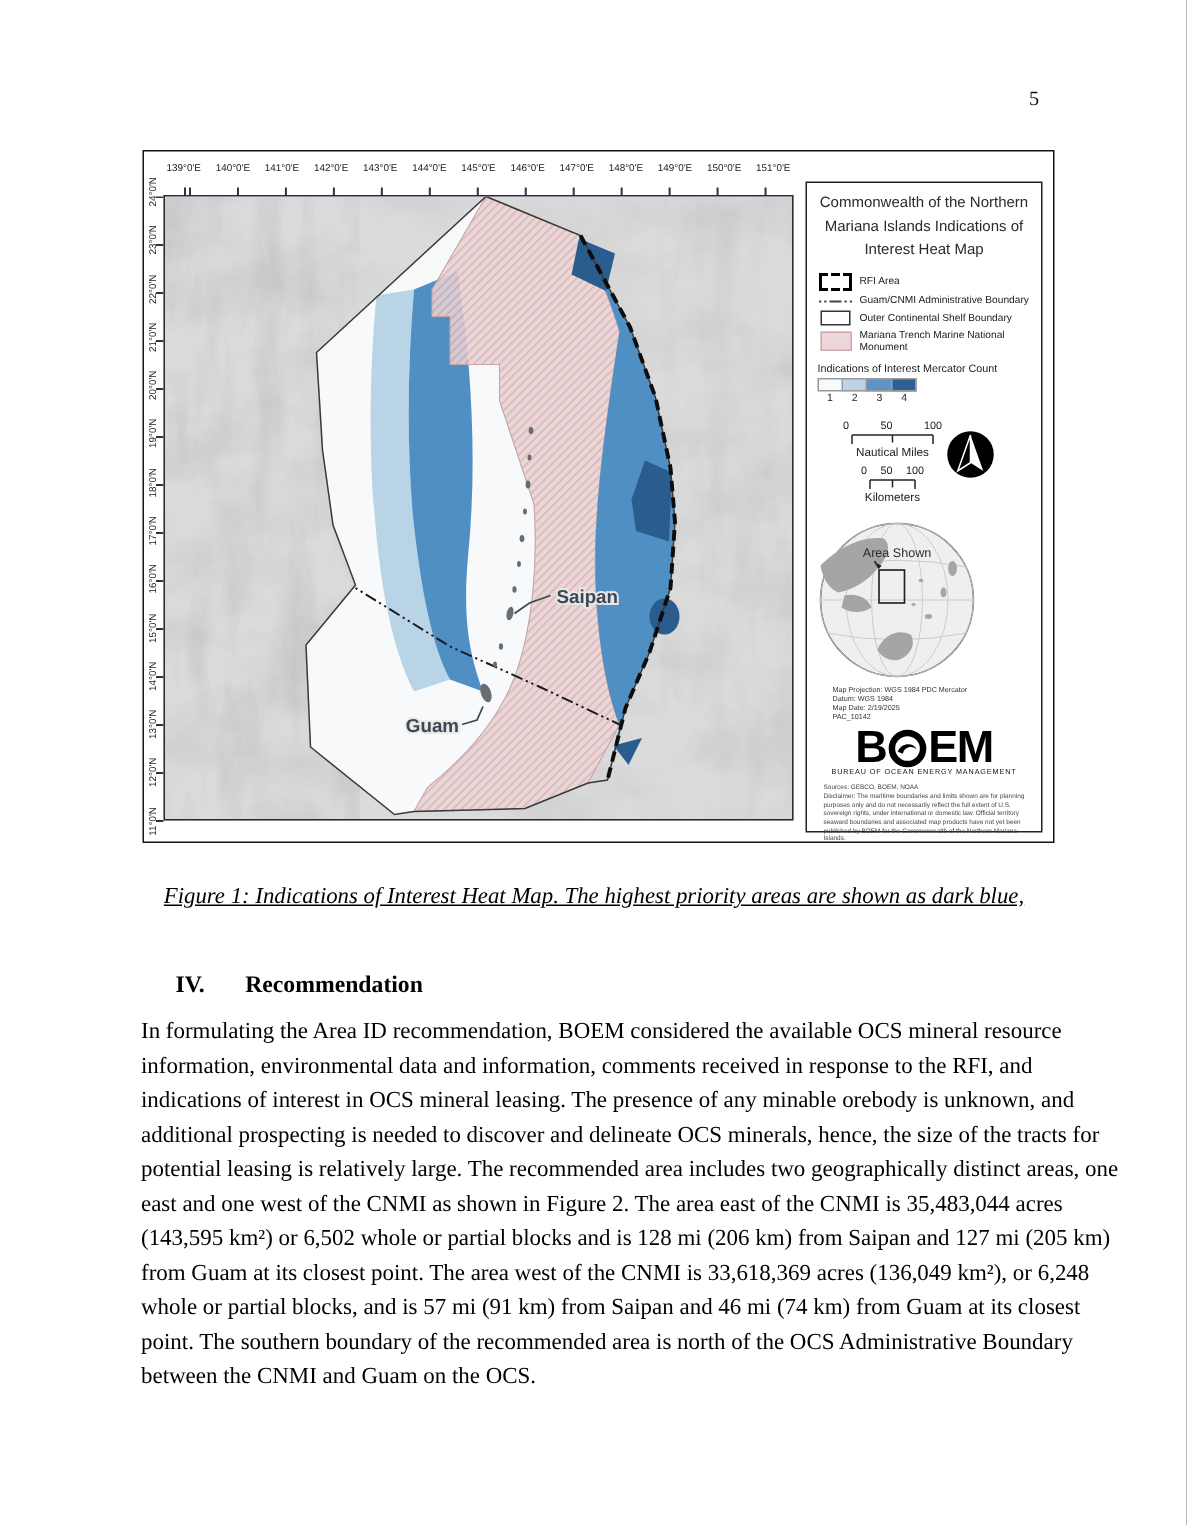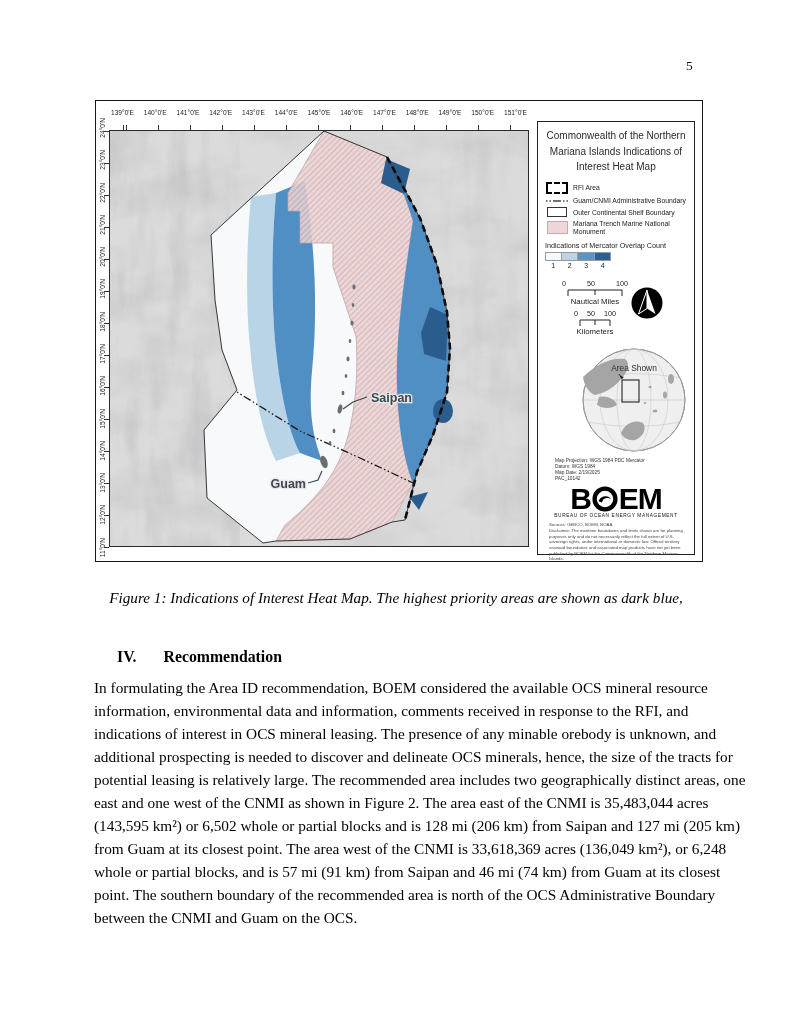--- a/index.html
+++ b/index.html
@@ -195,7 +195,7 @@
         <span class="lg-label">Mariana Trench Marine National Monument</span>
       </div>
 
-      <div class="overlap-label">Indications of Mercator Overlap Count</div>
+      <div class="overlap-label">Indications of Interest Mercator Count</div>
       <div class="ramp">
           <div class="ramp-cell" style="background: rgb(247, 250, 253);"></div>
           <div class="ramp-cell" style="background: rgb(189, 212, 232);"></div>

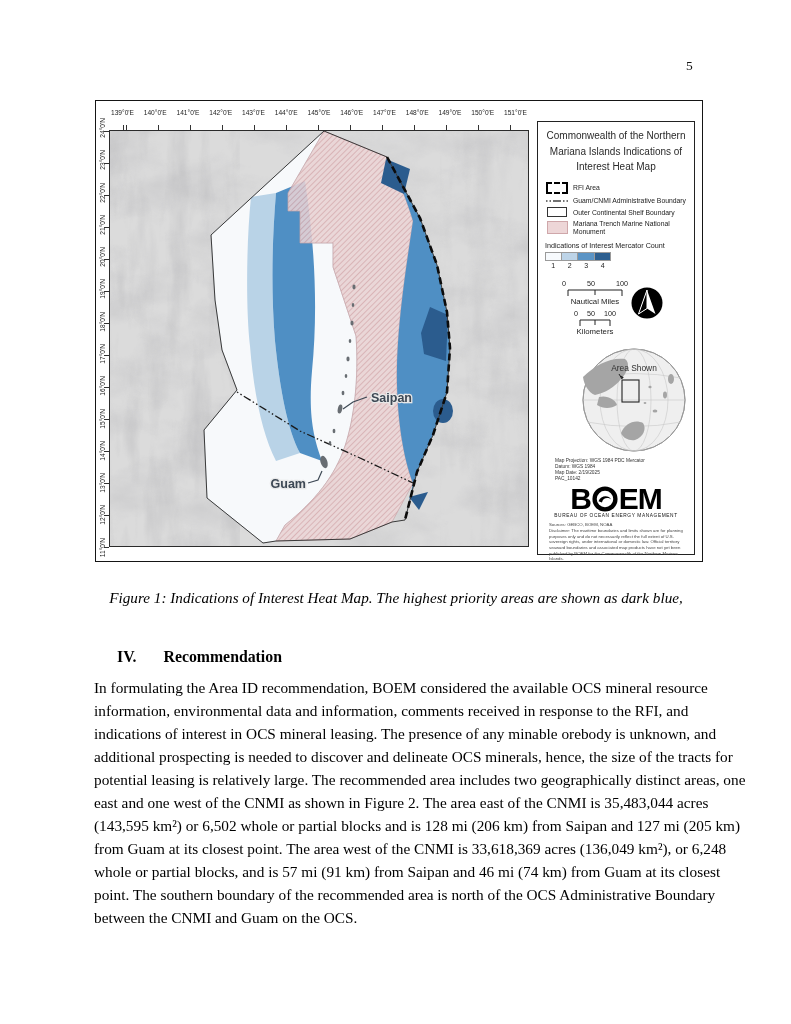--- a/index.html
+++ b/index.html
@@ -41,7 +41,7 @@
   .sc-bar{margin-top:1px;}
   .sc-label{font-size:7.8px;color:#222;margin-top:1px;}
   .north-arrow{position:absolute;left:84px;top:6px;}
-  .globe-wrap{display:flex;justify-content:flex-end;margin-top:4px;}
+  .globe-wrap{display:flex;justify-content:flex-start;margin-top:4px;}
   .proj-block{margin:5px 0 0 10px;font-size:4.8px;line-height:6px;color:#333;}
   .boem{margin-top:3px;text-align:center;}
   .boem-letters{display:flex;justify-content:center;align-items:center;font-family:"Liberation Sans",sans-serif;font-weight:700;font-size:30px;letter-spacing:-1px;color:#000;line-height:28px;}

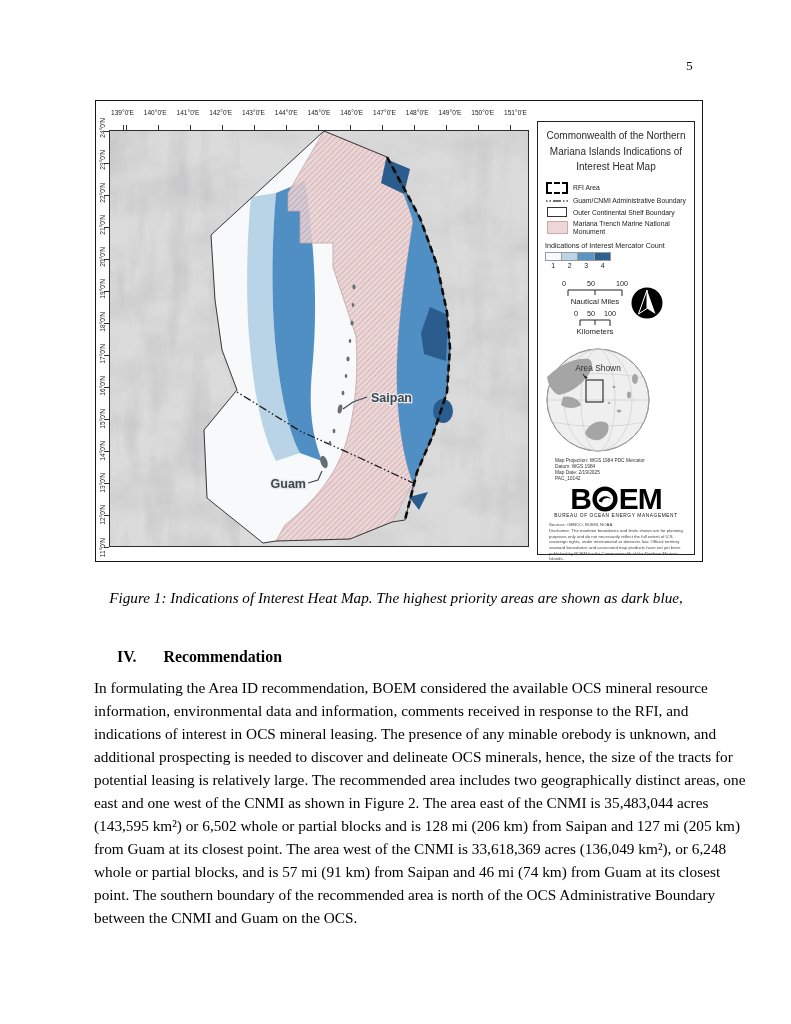--- a/index.html
+++ b/index.html
@@ -51,7 +51,7 @@
   .src-line{margin-bottom:1px;}
 
   
-  .caption{position:absolute;left:55px;top:586px;width:682px;text-align:center;font-style:italic;font-size:15.2px;line-height:23px;color:#000;}
+  .caption{position:absolute;left:55px;top:586px;width:682px;text-align:center;font-style:italic;font-size:15.2px;line-height:23px;color:#000;text-decoration:underline;}
   .section-head{position:absolute;left:117px;top:648px;margin:0;font-size:15.8px;font-weight:700;color:#000;}
   .section-head .st{margin-left:27px;}
   .body-text{position:absolute;left:94px;top:676px;width:652px;margin:0;font-size:15.3px;line-height:23px;color:#000;text-align:left;}

